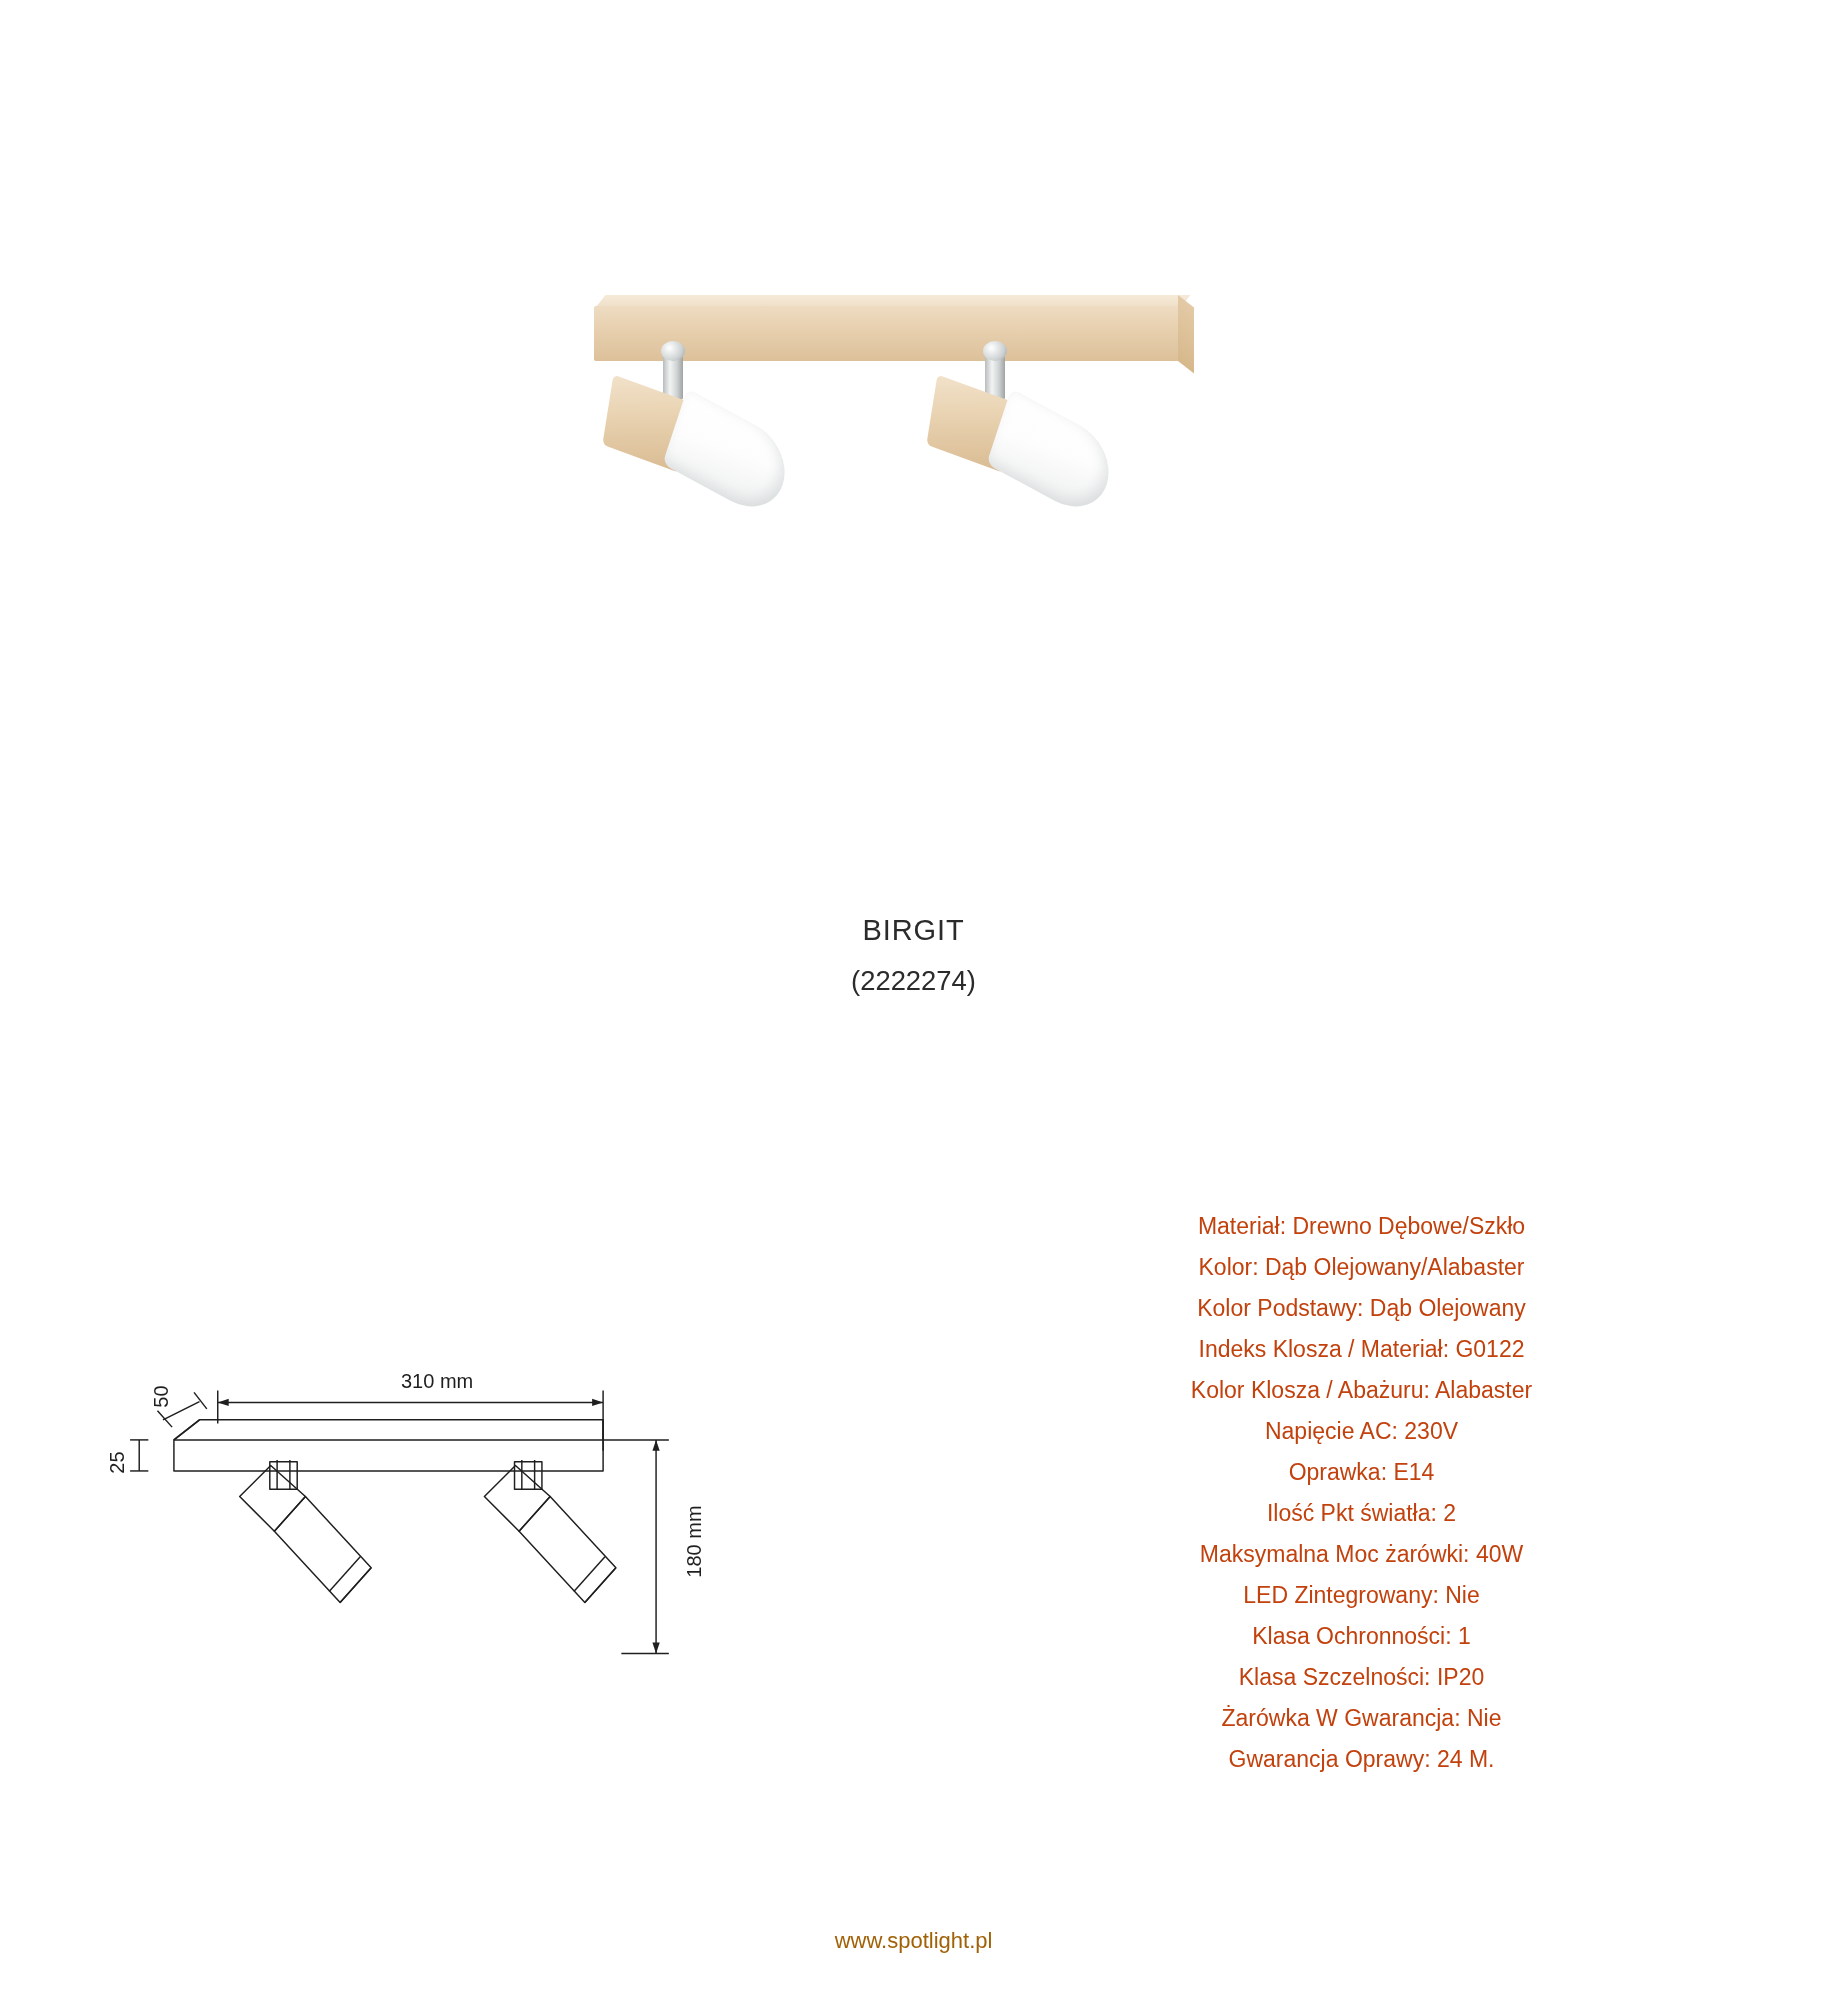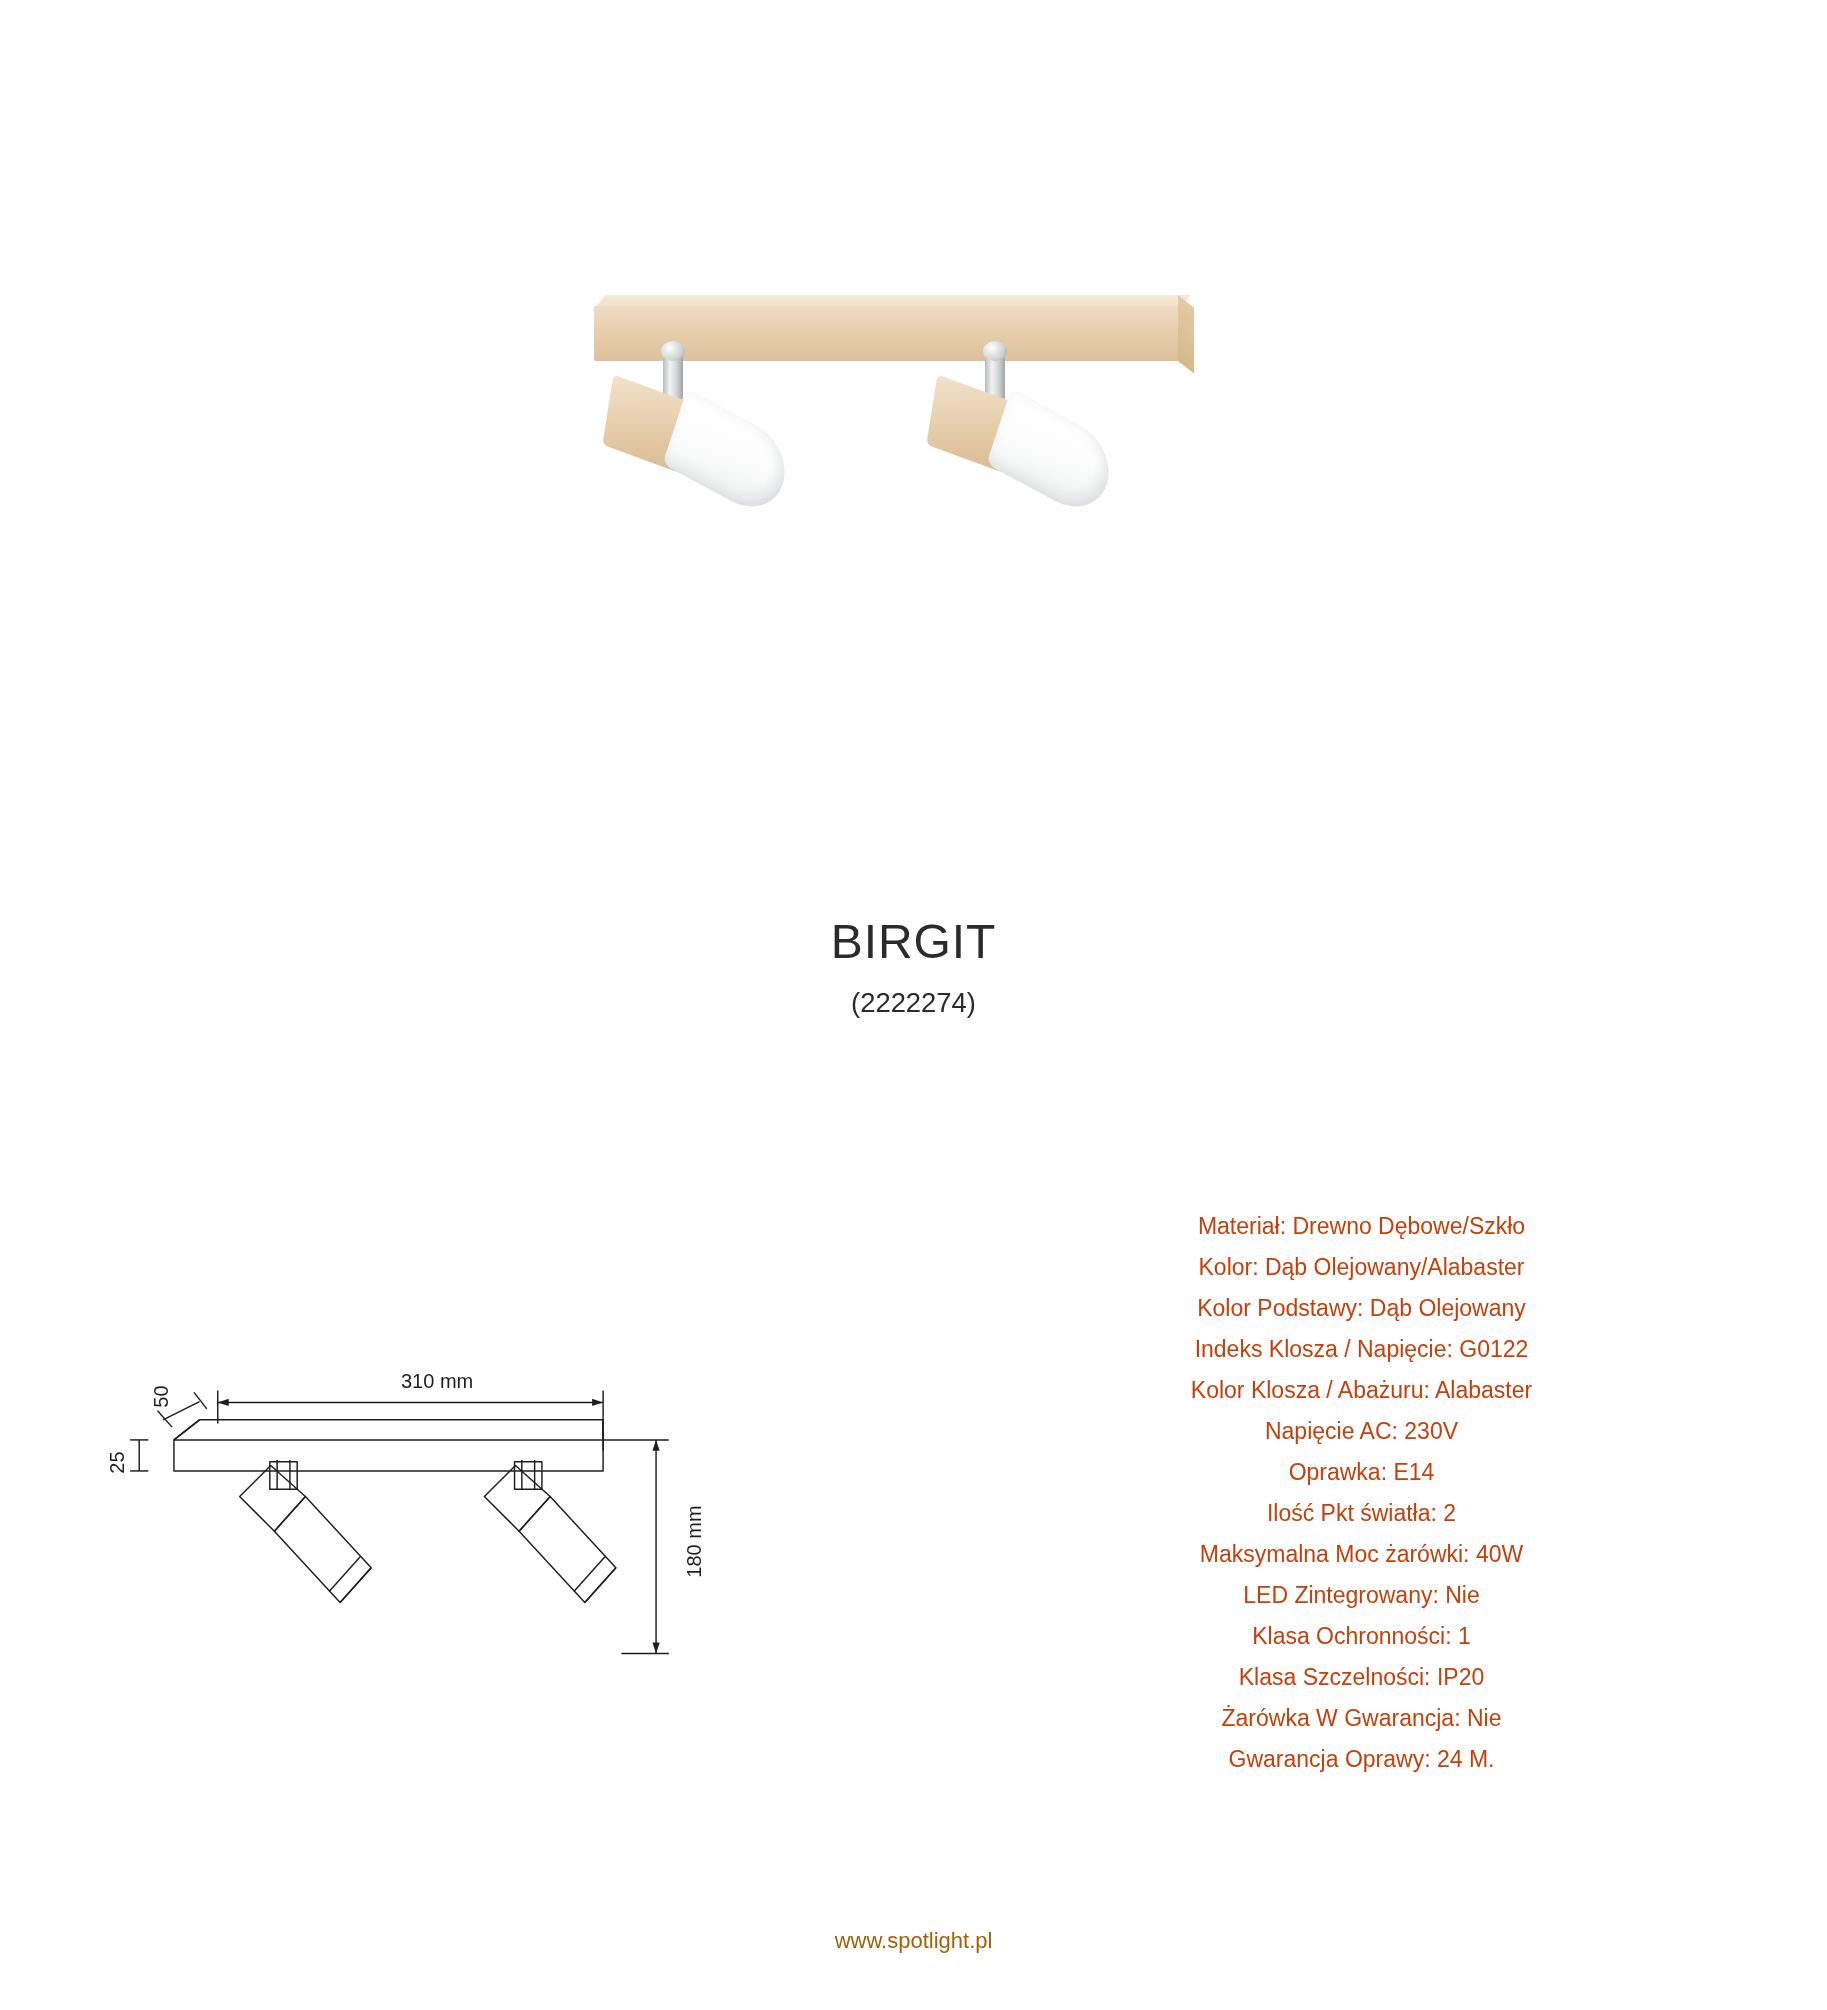--- a/index.html
+++ b/index.html
@@ -107,7 +107,7 @@
     text-align: center;
   }
   .title {
-    font-size: 48px;
+    font-size: 29px;
     letter-spacing: 0.9px;
     color: #2b2b2b;
     font-weight: 400;

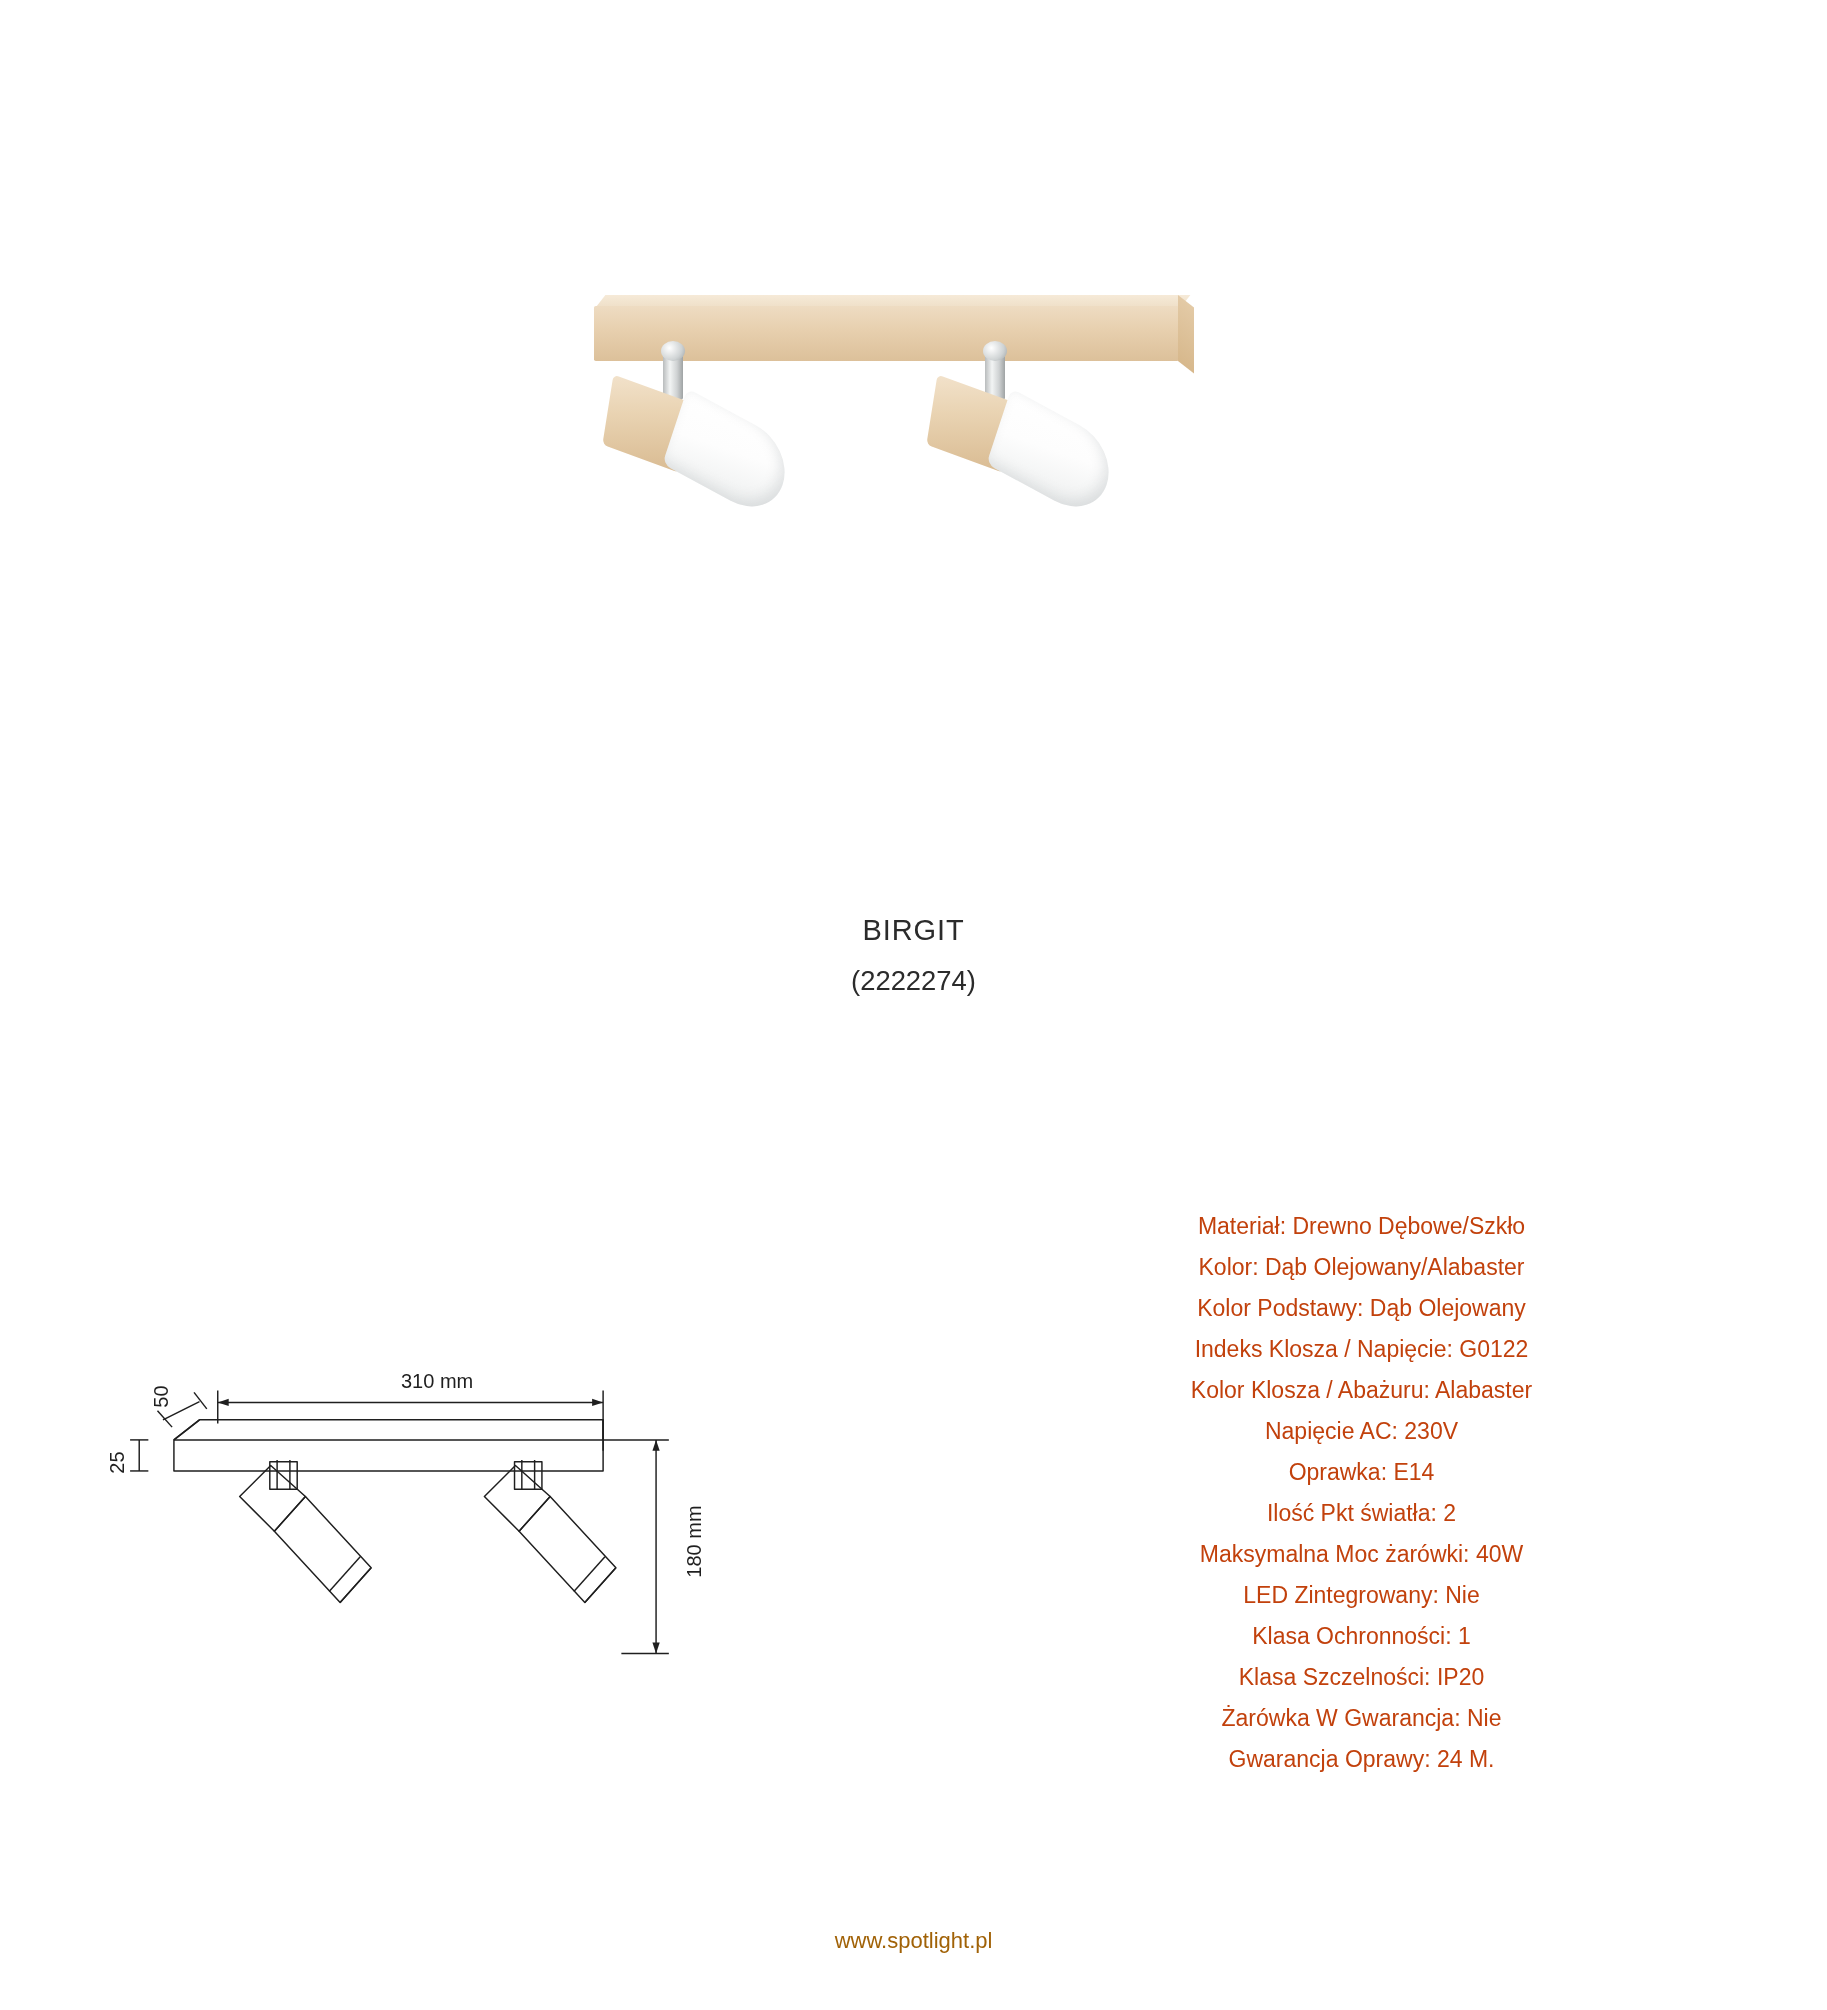--- a/index.html
+++ b/index.html
@@ -196,7 +196,7 @@
     <div class="row">Materiał: Drewno Dębowe/Szkło</div>
     <div class="row">Kolor: Dąb Olejowany/Alabaster</div>
     <div class="row">Kolor Podstawy: Dąb Olejowany</div>
-    <div class="row">Indeks Klosza / Napięcie: G0122</div>
+    <div class="row">Indeks Klosza / Materiał: G0122</div>
     <div class="row">Kolor Klosza / Abażuru: Alabaster</div>
     <div class="row">Napięcie AC: 230V</div>
     <div class="row">Oprawka: E14</div>

